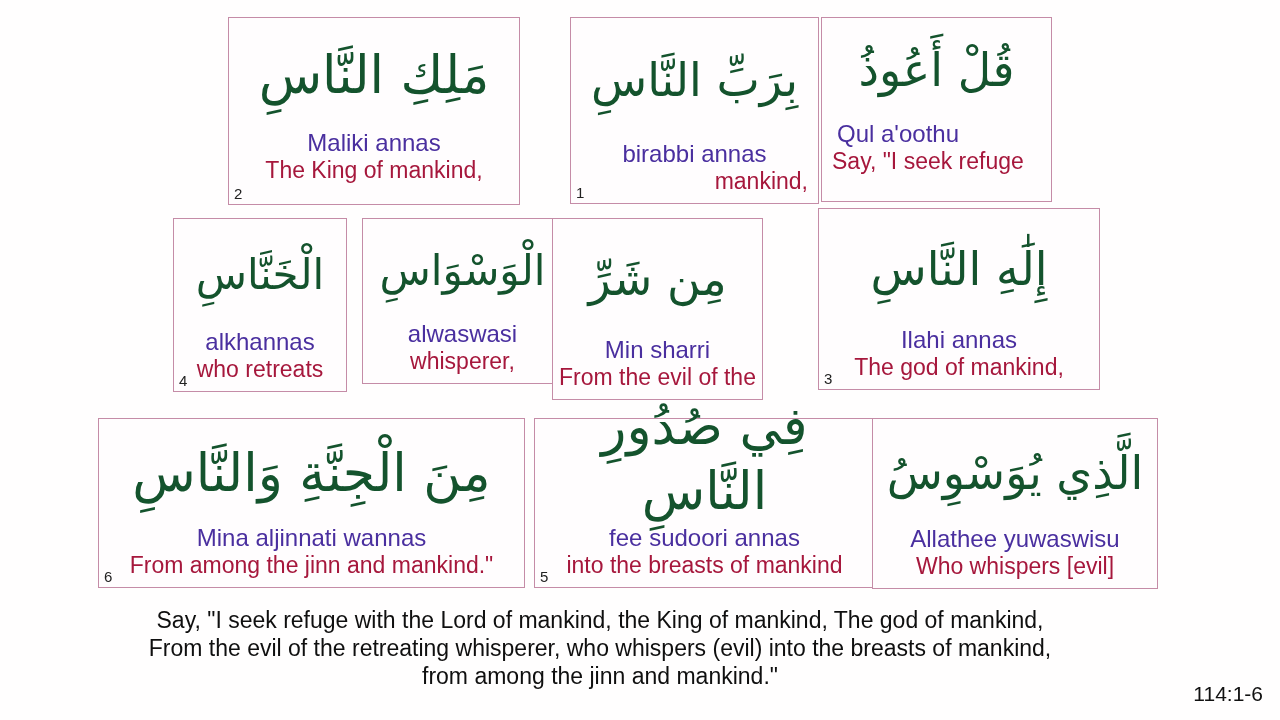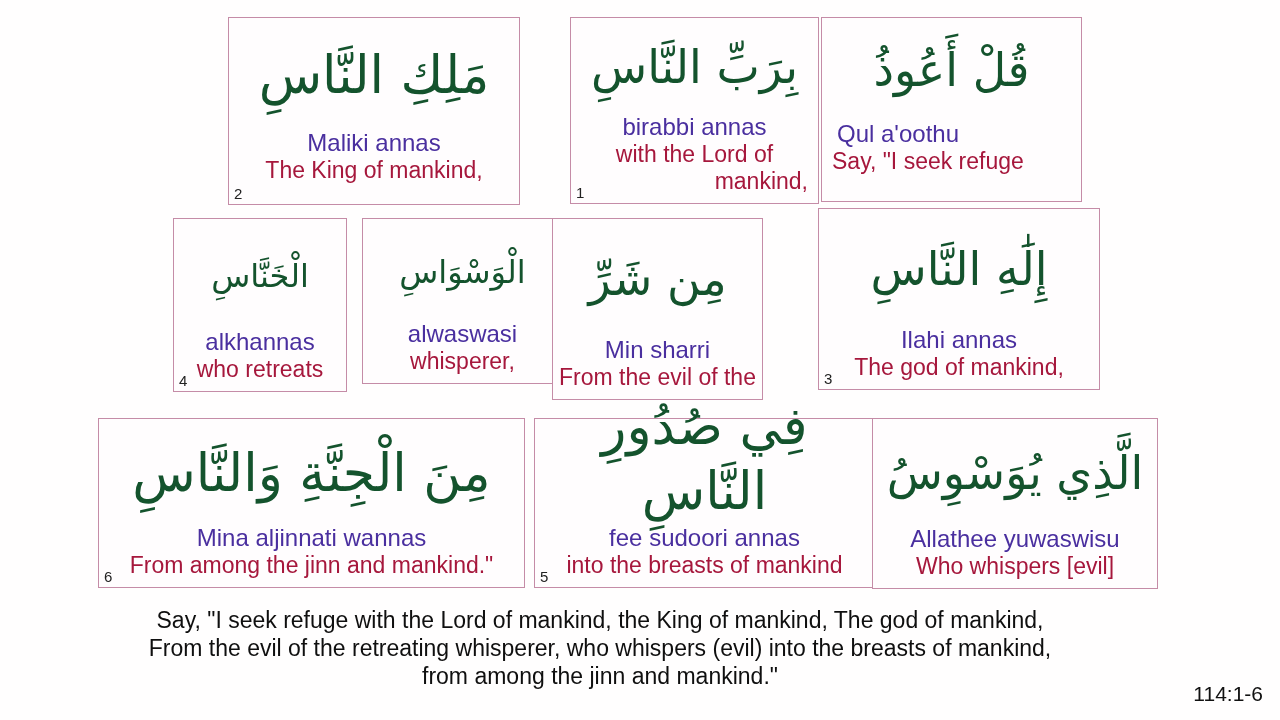--- a/index.html
+++ b/index.html
@@ -36,7 +36,7 @@
   
   .b-v2  { left:228px; top:17px;  width:292px; height:188px; padding-bottom:20px; }
   .b-v1b { left:570px; top:17px;  width:249px; height:187px; }
-  .b-v1a { left:821px; top:17px;  width:261px; height:185px; padding-bottom:26px; }
+  .b-v1a { left:821px; top:17px;  width:231px; height:185px; padding-bottom:26px; }
   .b-v1a .translit, .b-v1a .transl { text-align:left; padding-left:8px; }
   .b-v1a .translit { padding-left:18px; }
   .b-v4  { left:173px; top:218px; width:174px; height:174px; }

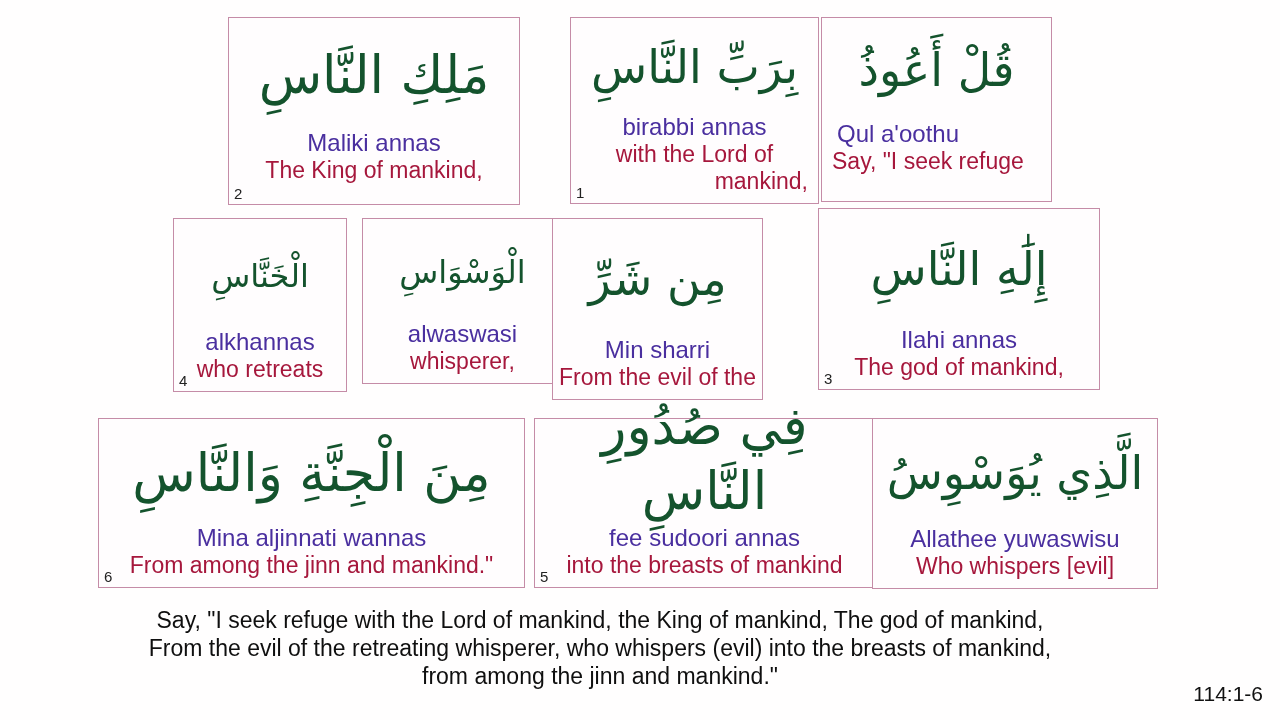--- a/index.html
+++ b/index.html
@@ -72,7 +72,6 @@
     <div class="arabic ar-48">بِرَبِّ النَّاسِ</div>
     <div class="translit">birabbi annas</div>
     <div class="transl transl-lines">
-      <div class="l1">with the Lord of</div>
       <div class="l2">mankind,</div>
     </div>
     <div class="num">1</div>

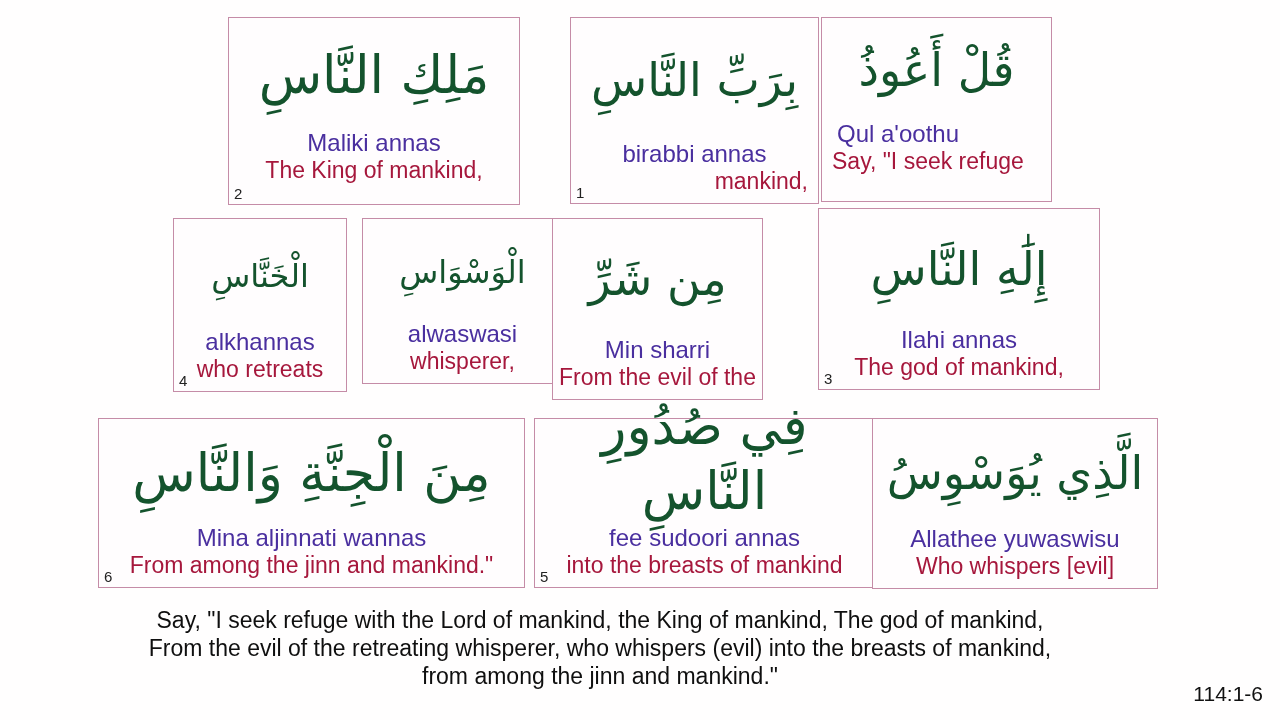--- a/index.html
+++ b/index.html
@@ -22,7 +22,7 @@
   }
   .ar-52 { font-size:52px; }
   .ar-48 { font-size:46px; }
-  .ar-44 { font-size:32px; }
+  .ar-44 { font-size:42px; }
   .translit { color:#4a2f9f; font-size:24px; line-height:28px; width:100%; text-align:center; }
   .transl   { color:#a6173c; font-size:23px; line-height:27px; width:100%; text-align:center; }
   .num {

